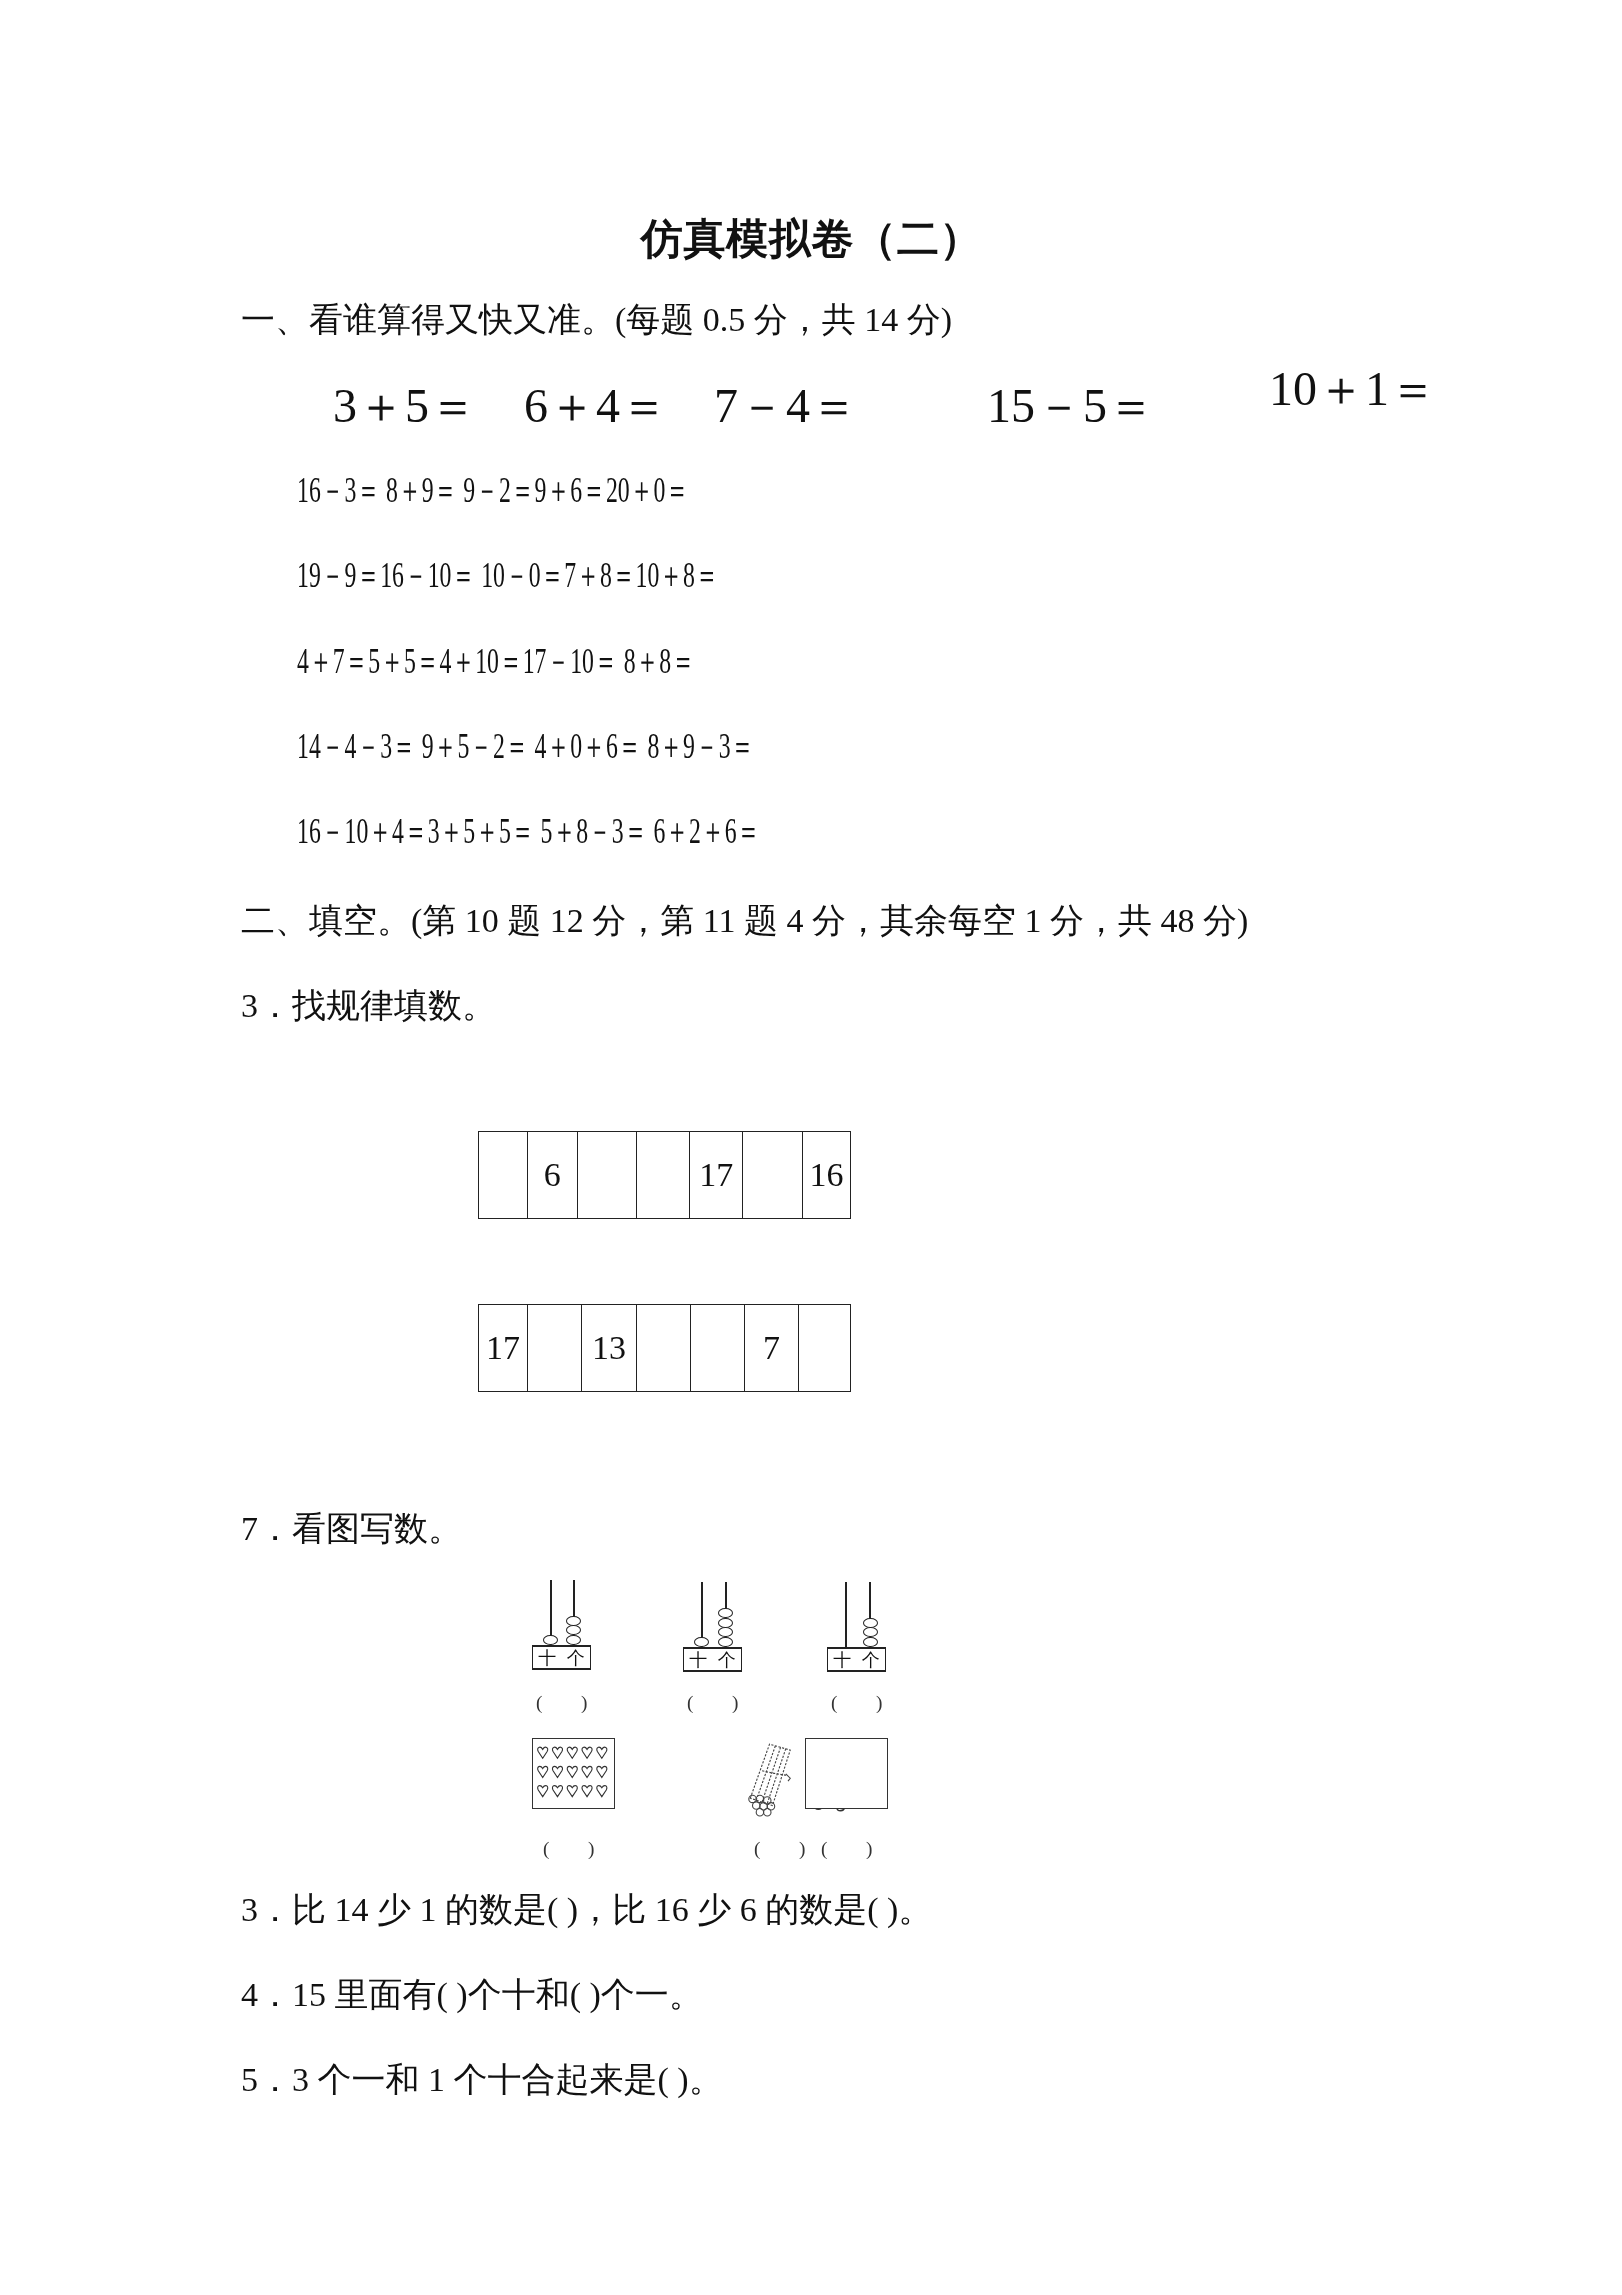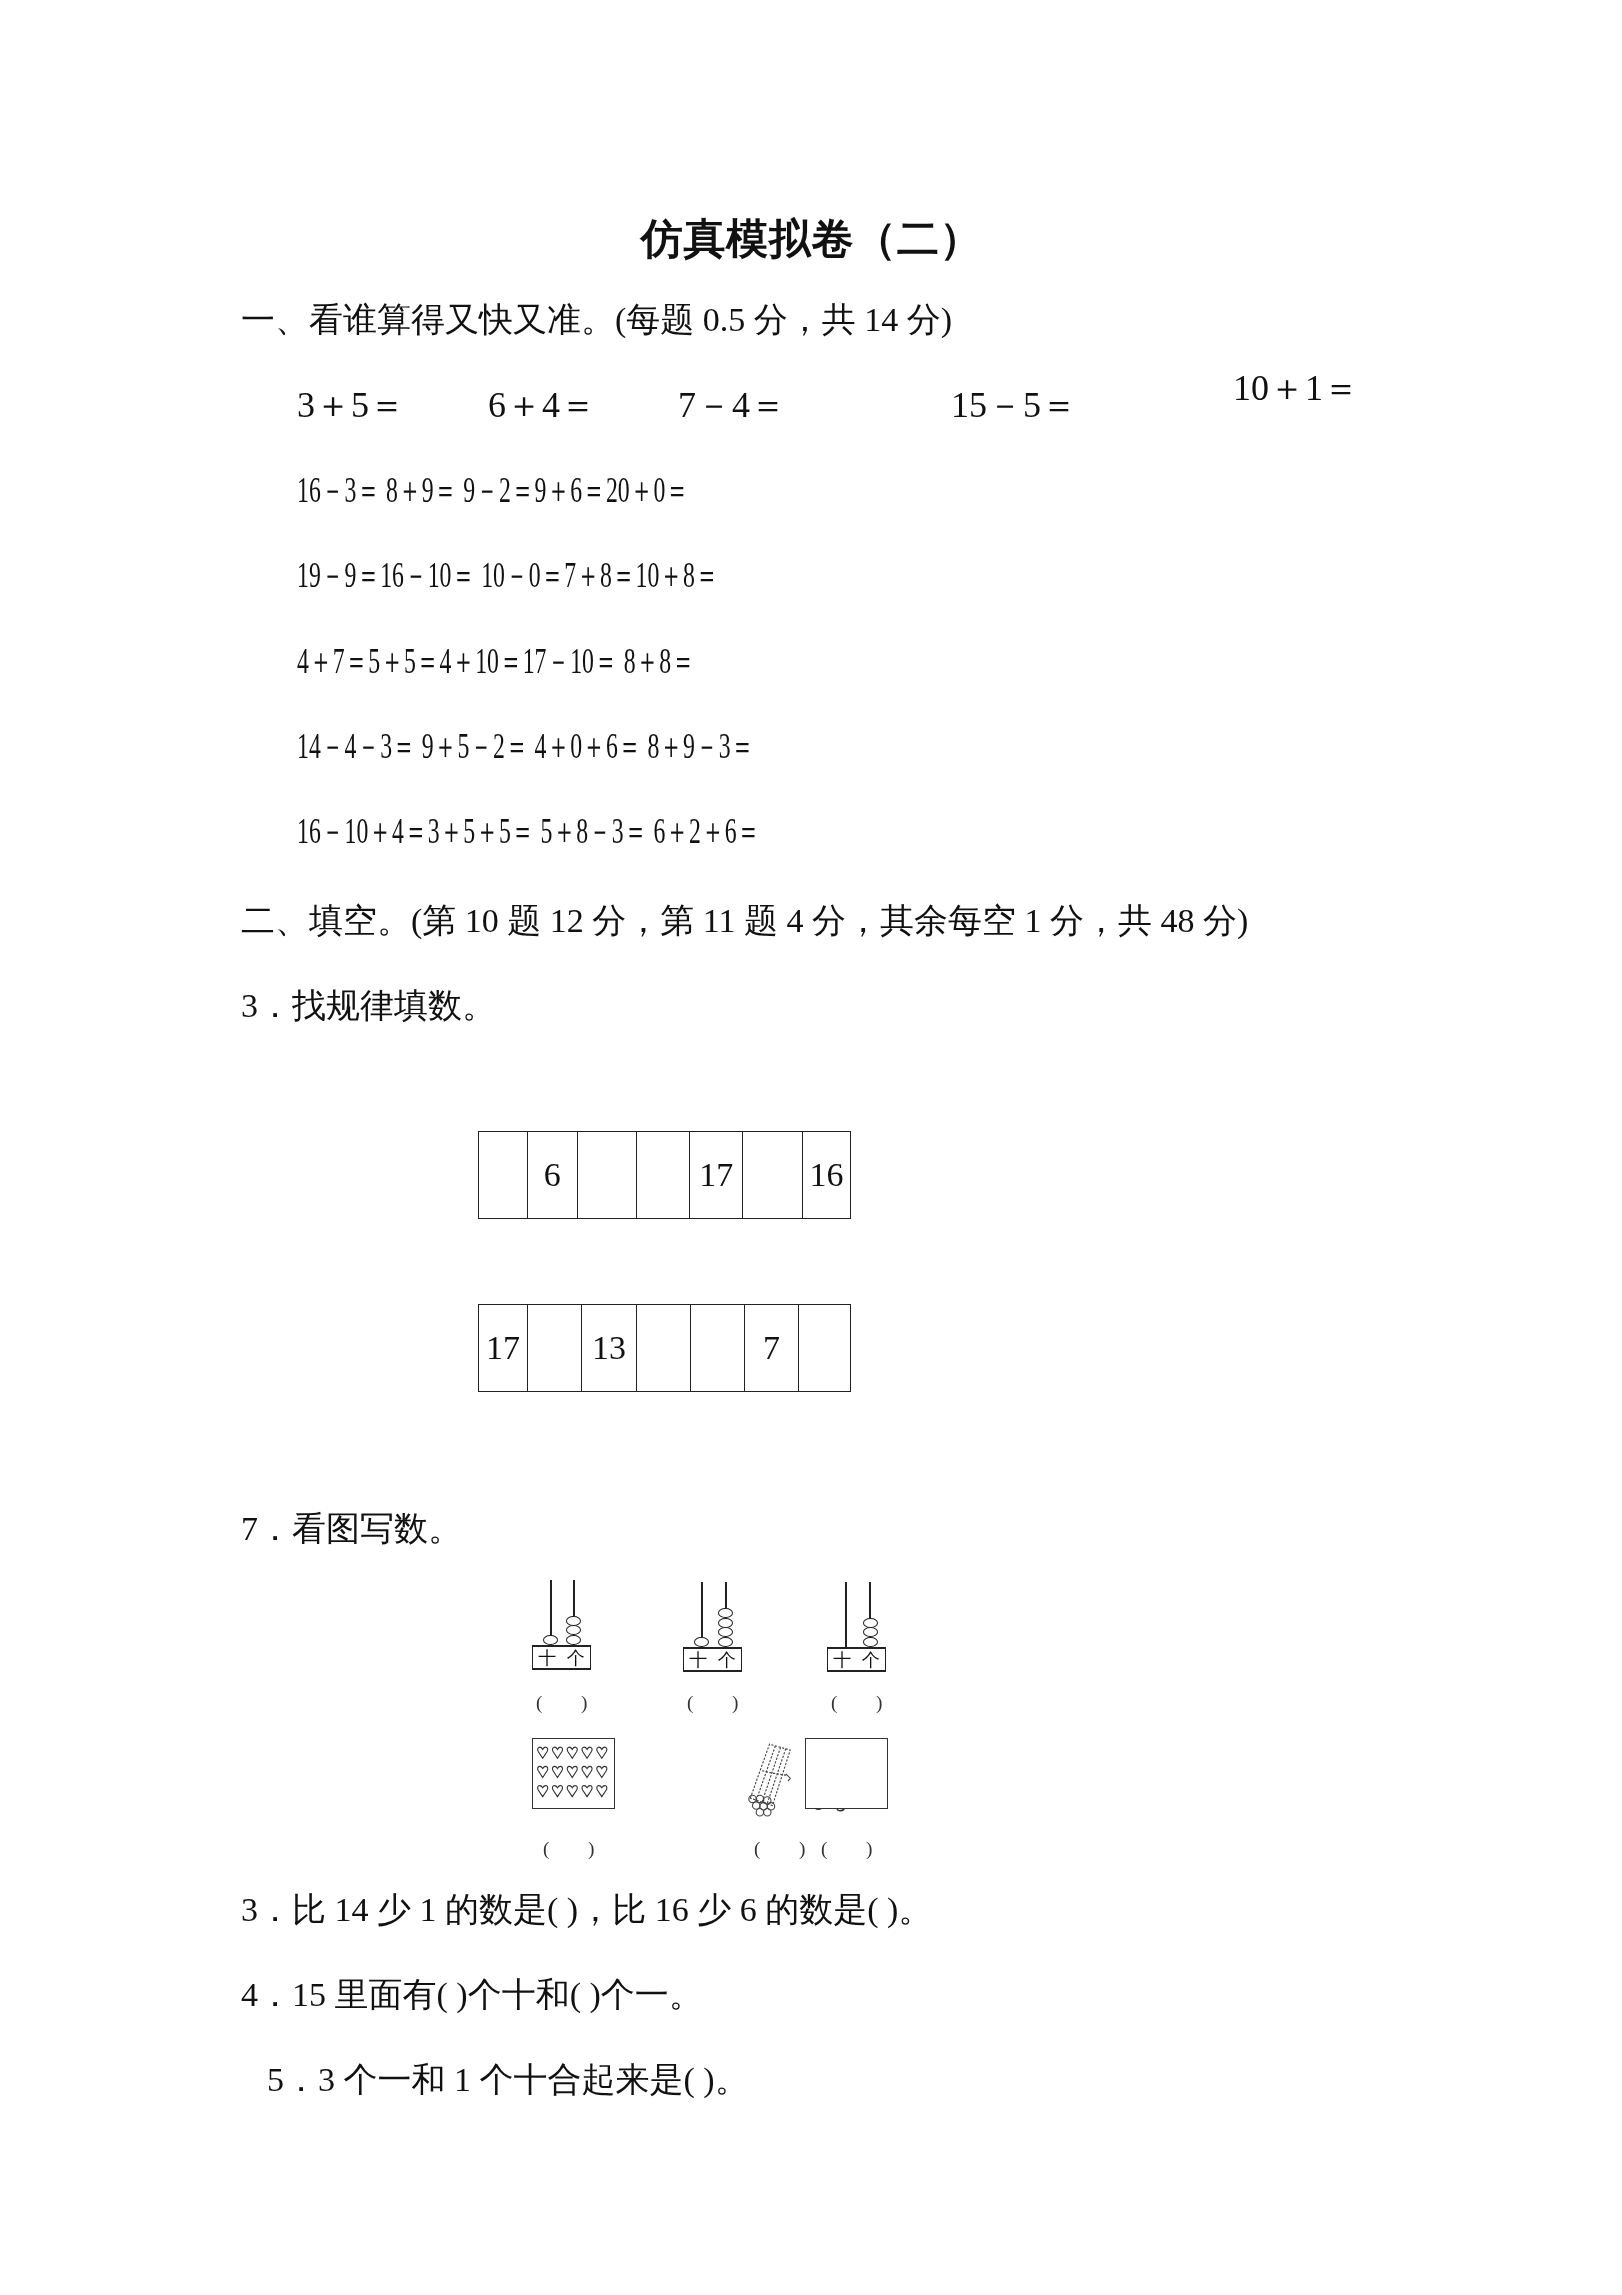--- a/index.html
+++ b/index.html
@@ -7,7 +7,7 @@
   .abs { position: absolute; white-space: nowrap; }
   .title { left: 0; width: 1623px; top: 209px; text-align: center; font-family: "DejaVu Sans", sans-serif; font-weight: bold; font-size: 42px; line-height: 59px; letter-spacing: 0.7px; }
   .line { font-family: "Liberation Serif", "DejaVu Serif", serif; font-size: 34px; line-height: 45px; }
-  .eq { font-family: "Liberation Serif", serif; font-size: 36px; line-height: 45px; }
+  .eq { font-family: "Liberation Serif", serif; font-size: 48px; line-height: 45px; margin-left: 36px; }
   .eq-packed { font-family: "Liberation Serif", serif; font-size: 36px; line-height: 45px; transform-origin: left center; }
   .grid { position: absolute; display: flex; border: 1.5px solid #222; box-sizing: border-box; height: 88px; }
   .cell { box-sizing: border-box; border-right: 1.5px solid #222; height: 100%; display: flex; align-items: center; justify-content: center; font-family: "Liberation Serif", serif; font-size: 34px; }

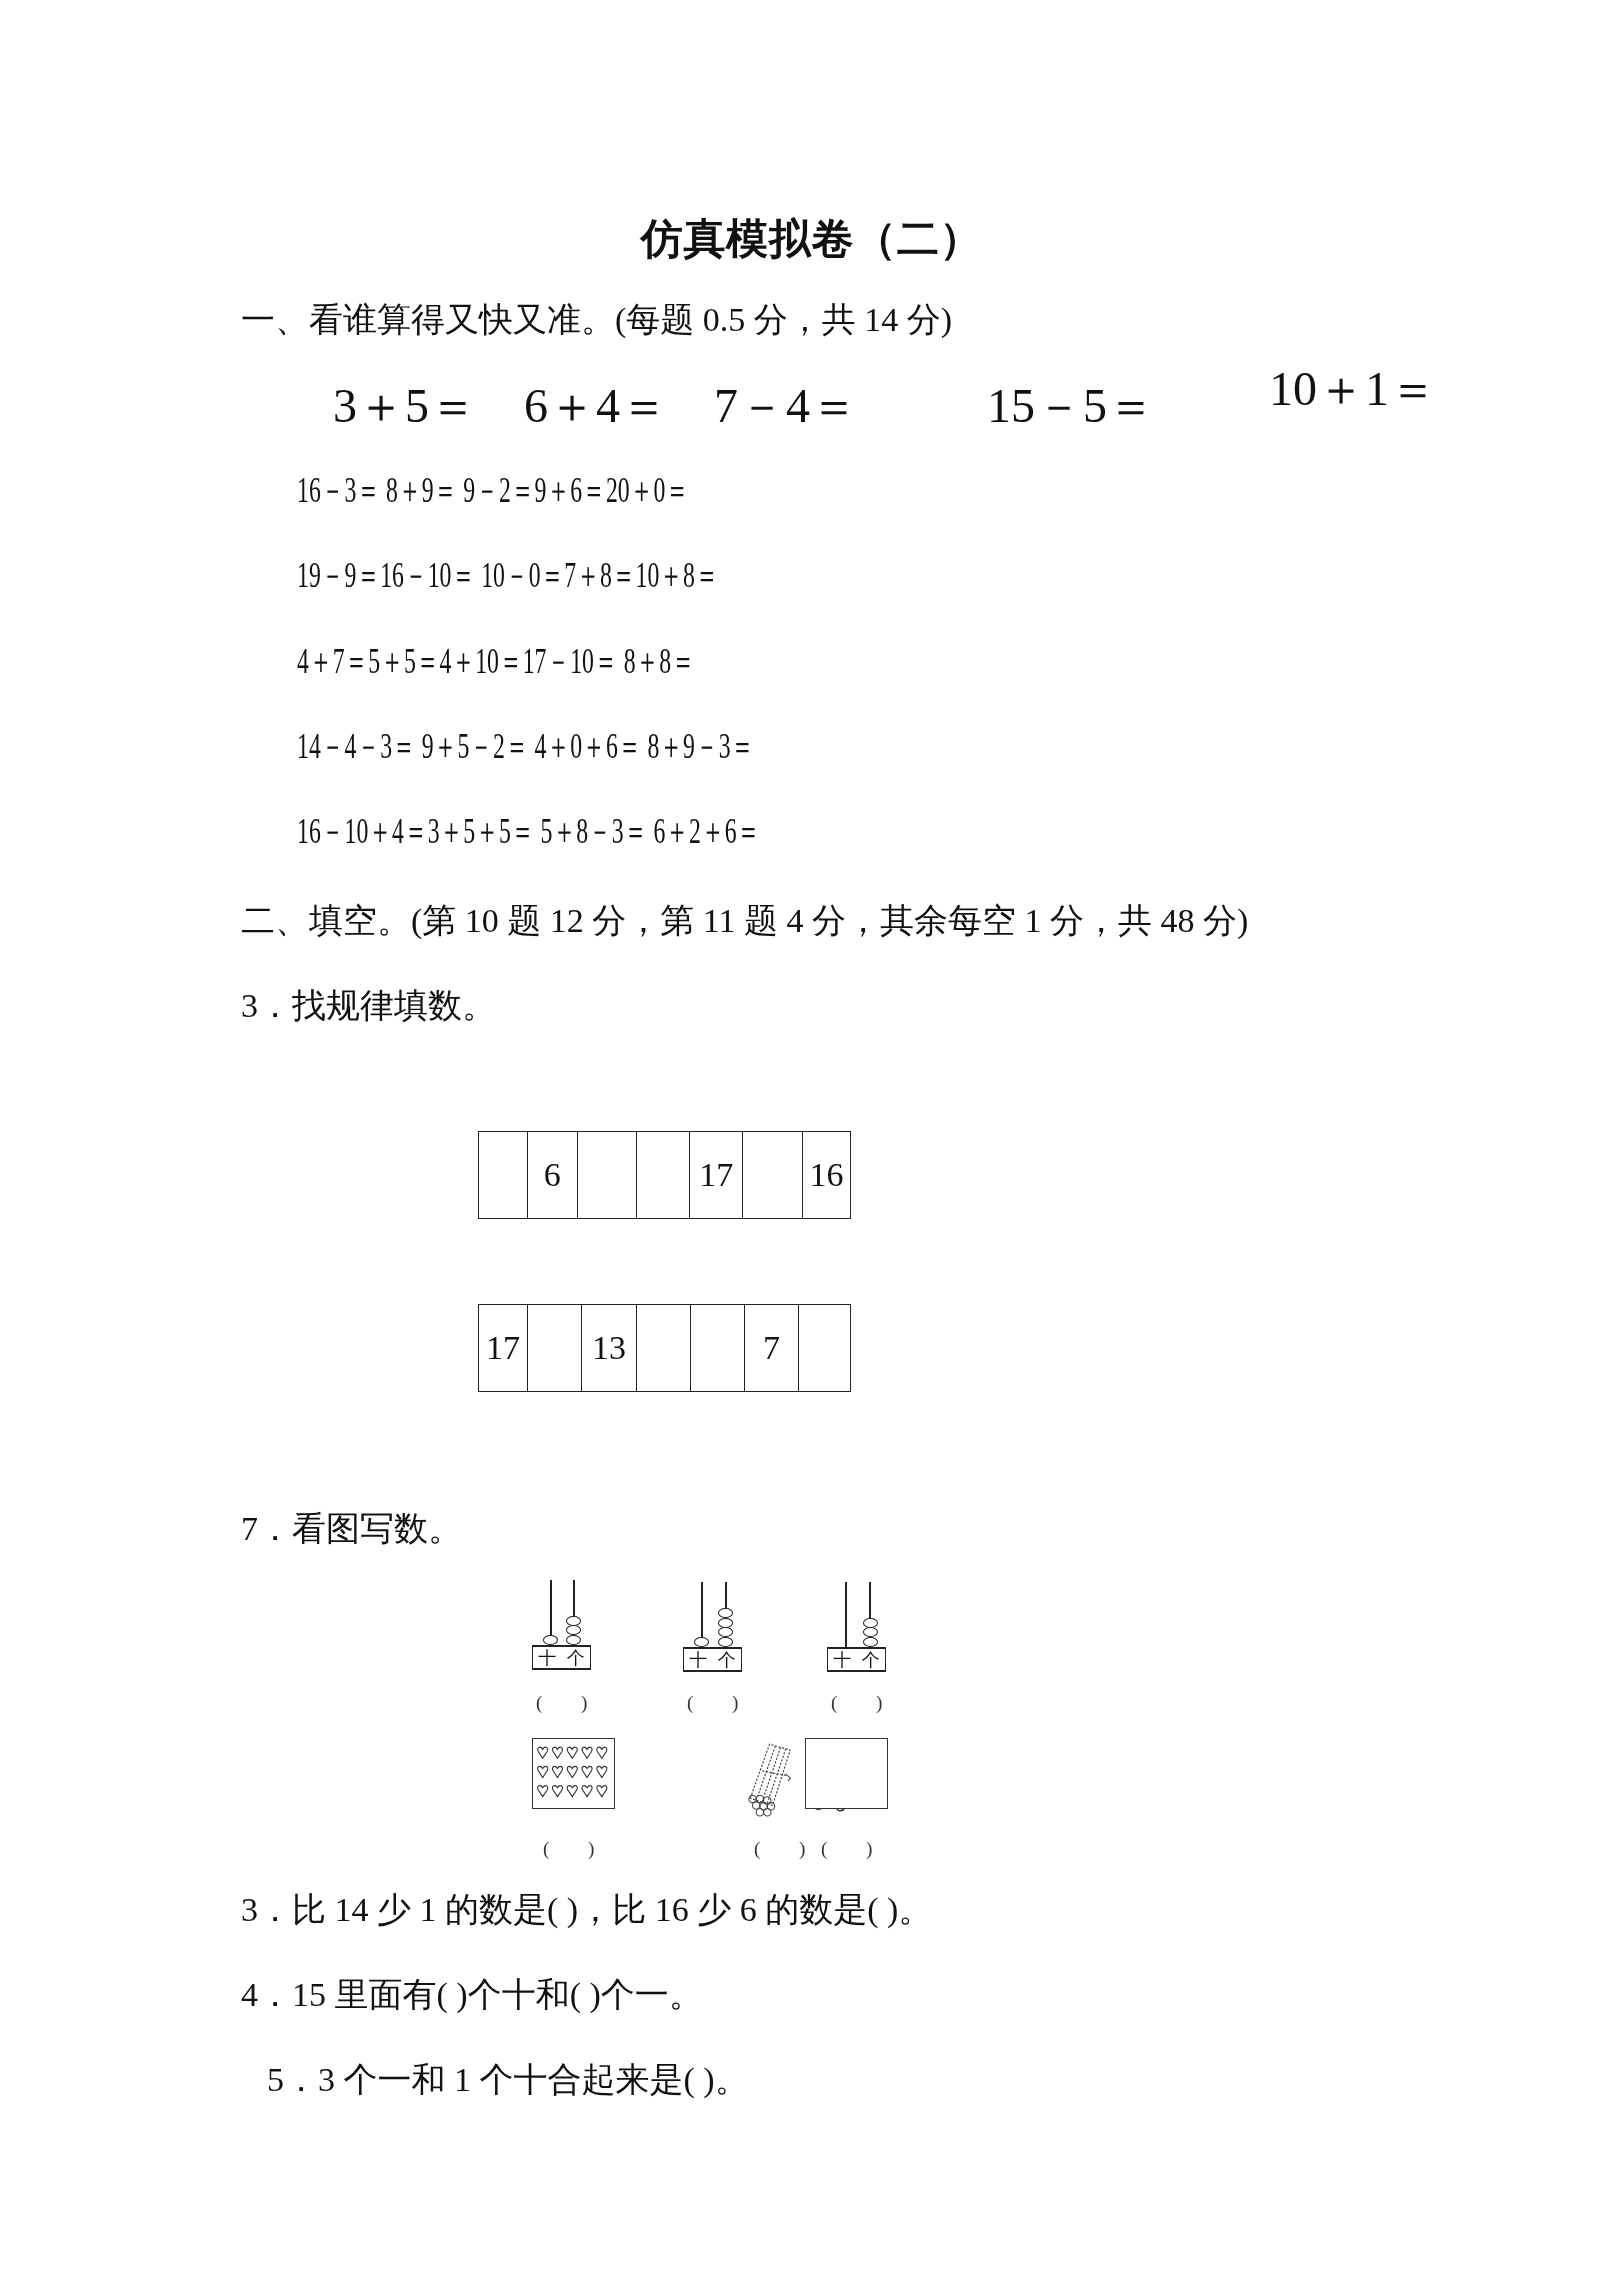--- a/index.html
+++ b/index.html
@@ -197,7 +197,7 @@
 
 <div class="abs line" style="left:241px; top:1887px;">3．比 14 少 1 的数是(        )，比 16 少 6 的数是(        )。</div>
 <div class="abs line" style="left:241px; top:1972px;">4．15 里面有(        )个十和(        )个一。</div>
-<div class="abs line" style="left:241px; top:2057px;margin-left:26px;">5．3 个一和 1 个十合起来是(        )。</div>
+<div class="abs line" style="left:241px; top:2057px;">5．3 个一和 1 个十合起来是(        )。</div>
 
 
 </body></html>

